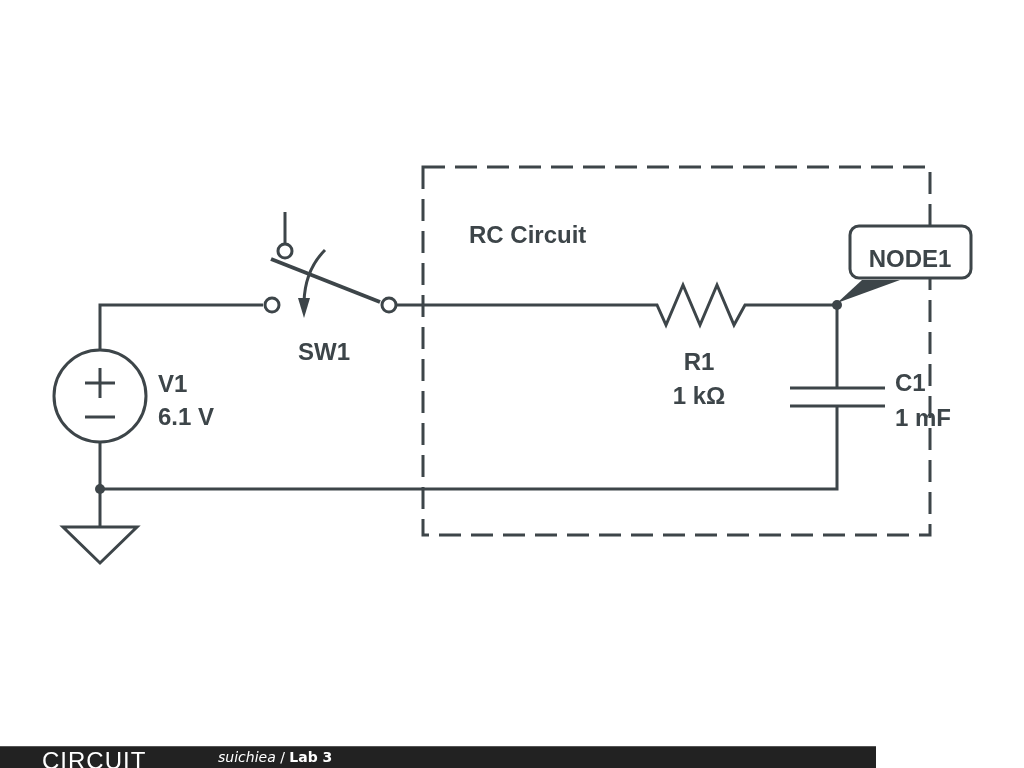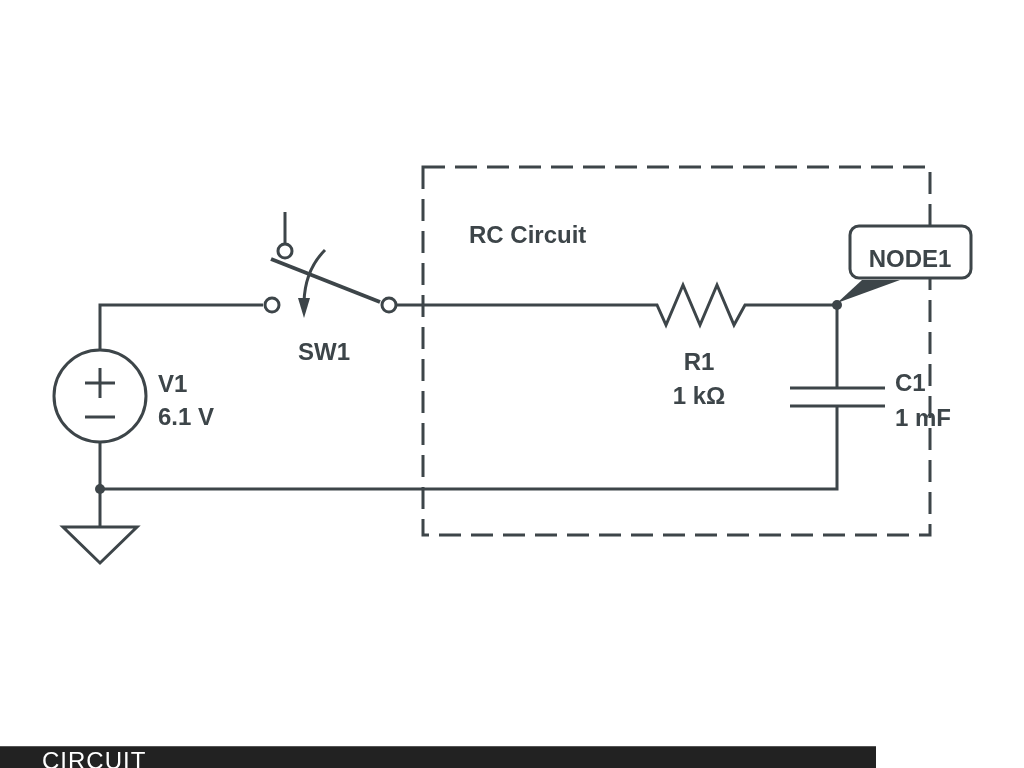--- a/index.html
+++ b/index.html
@@ -93,6 +93,9 @@
     <div class="logo-bottom">LAB</div>
   </div>
   <div class="meta">
+    <div>
+      <span class="user">suichiea</span><span> / </span><span class="proj">Lab 3</span>
+    </div>
   </div>
 </div>
 

